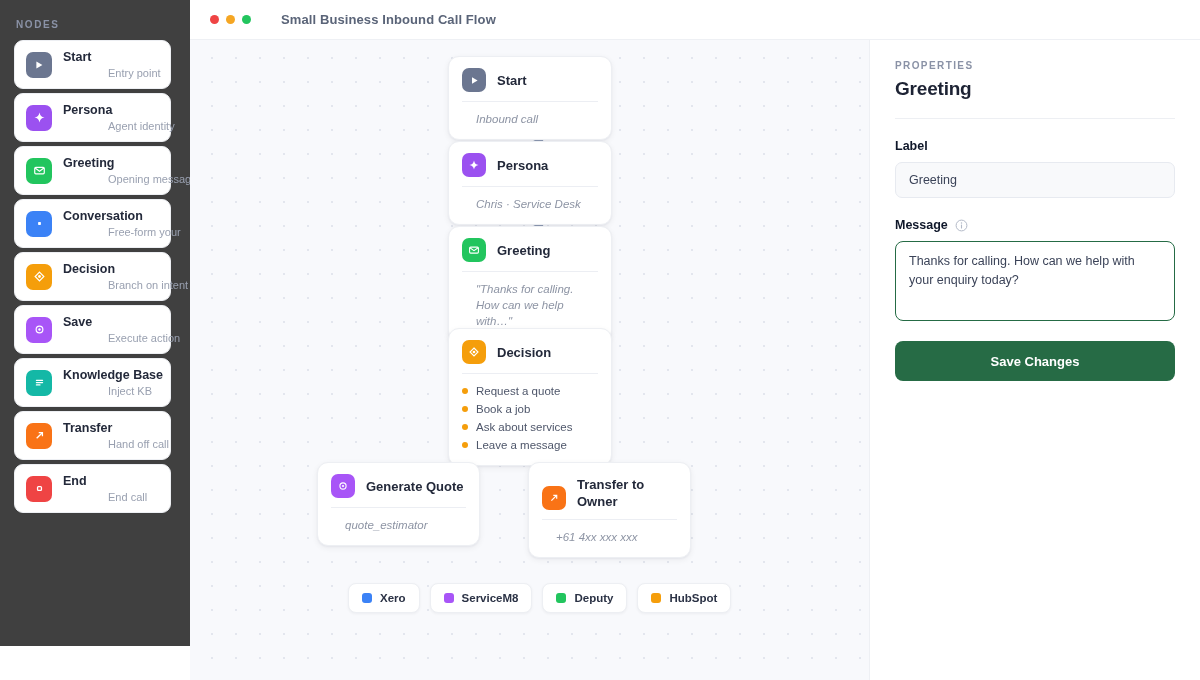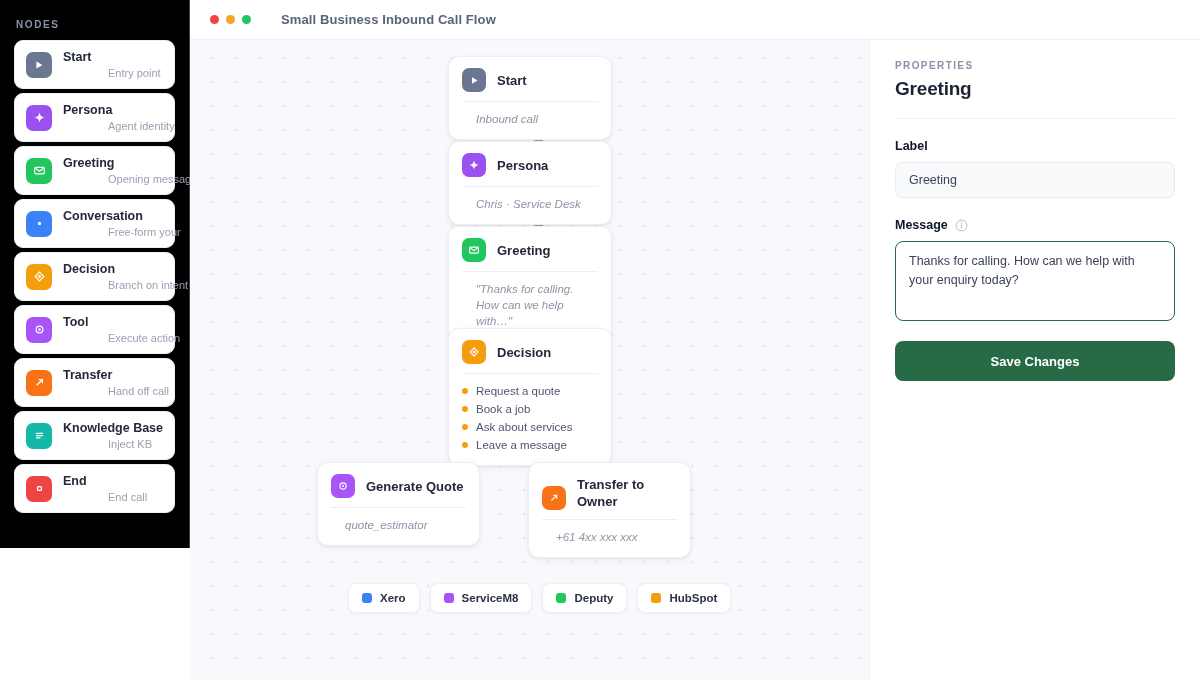--- a/index.html
+++ b/index.html
@@ -24,10 +24,10 @@
   
   .sidebar {
     width: 190px;
-    height: 548px;
+    height: 646px;
     flex: 0 0 190px;
-    background: #000000;
-    border-right: 1px solid #404040;
+    background: #404040;
+    border-right: 5px solid #404040;
     padding: 0 14px;
     position: relative;
   }

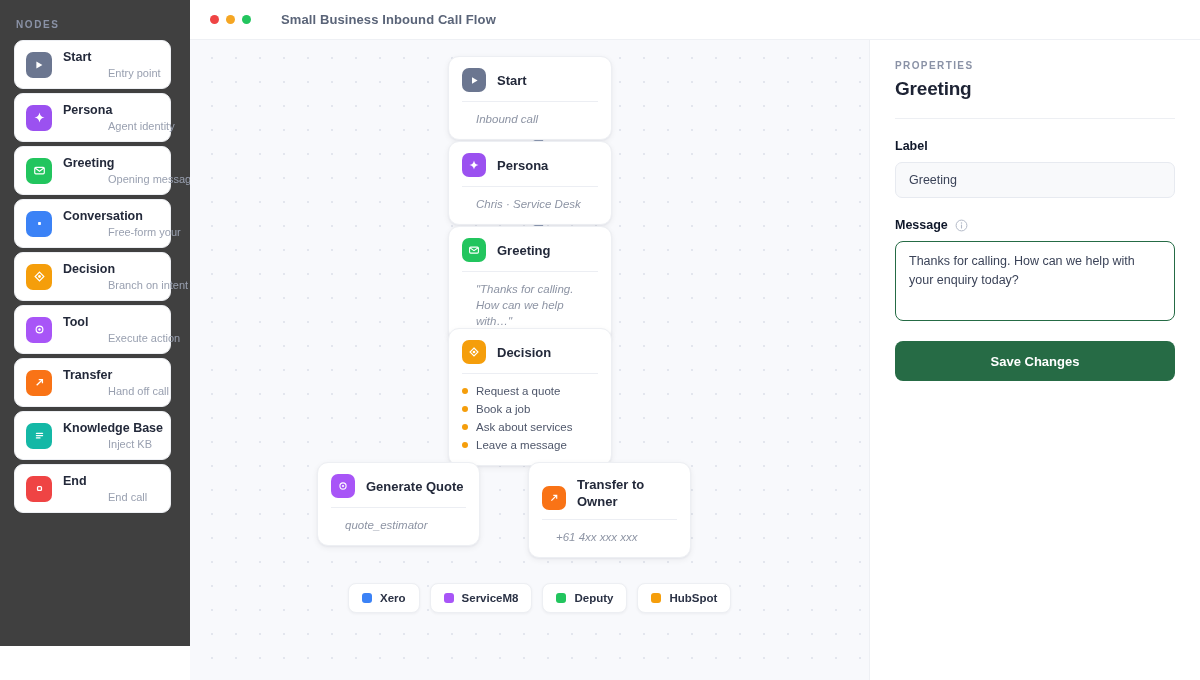--- a/index.html
+++ b/index.html
@@ -359,7 +359,7 @@
             </svg>
           </span>
           <div class="node-texts">
-            <div class="node-name">Tool</div>
+            <div class="node-name">Save</div>
             <div class="node-sub">Execute action</div>
           </div>
         </div>

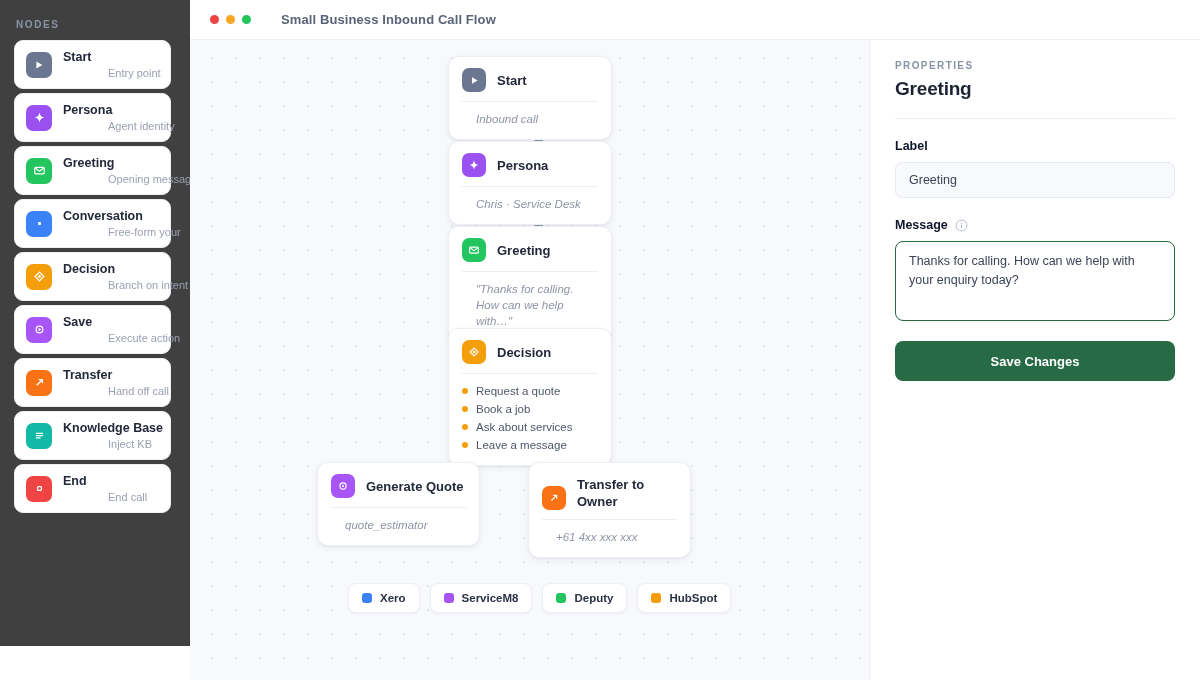--- a/index.html
+++ b/index.html
@@ -364,18 +364,6 @@
           </div>
         </div>
         <div class="node-item">
-          <span class="node-icon" style="background: rgb(249, 115, 22);">
-            <svg width="13" height="13" viewBox="0 0 12 12">
-              <path d="M3.4 8.6 L8.6 3.4" stroke="#fff" stroke-width="1.2" fill="none"></path>
-              <path d="M5.3 3.3 L8.7 3.3 L8.7 6.7" stroke="#fff" stroke-width="1.2" fill="none"></path>
-            </svg>
-          </span>
-          <div class="node-texts">
-            <div class="node-name">Transfer</div>
-            <div class="node-sub">Hand off call</div>
-          </div>
-        </div>
-        <div class="node-item">
           <span class="node-icon" style="background: rgb(20, 184, 166);">
             <svg width="13" height="13" viewBox="0 0 12 12">
               <rect x="2.6" y="3.4" width="6.8" height="1.15" rx="0.55" fill="#fff"></rect>
@@ -386,6 +374,18 @@
           <div class="node-texts">
             <div class="node-name">Knowledge Base</div>
             <div class="node-sub">Inject KB</div>
+          </div>
+        </div>
+        <div class="node-item">
+          <span class="node-icon" style="background: rgb(249, 115, 22);">
+            <svg width="13" height="13" viewBox="0 0 12 12">
+              <path d="M3.4 8.6 L8.6 3.4" stroke="#fff" stroke-width="1.2" fill="none"></path>
+              <path d="M5.3 3.3 L8.7 3.3 L8.7 6.7" stroke="#fff" stroke-width="1.2" fill="none"></path>
+            </svg>
+          </span>
+          <div class="node-texts">
+            <div class="node-name">Transfer</div>
+            <div class="node-sub">Hand off call</div>
           </div>
         </div>
         <div class="node-item">

